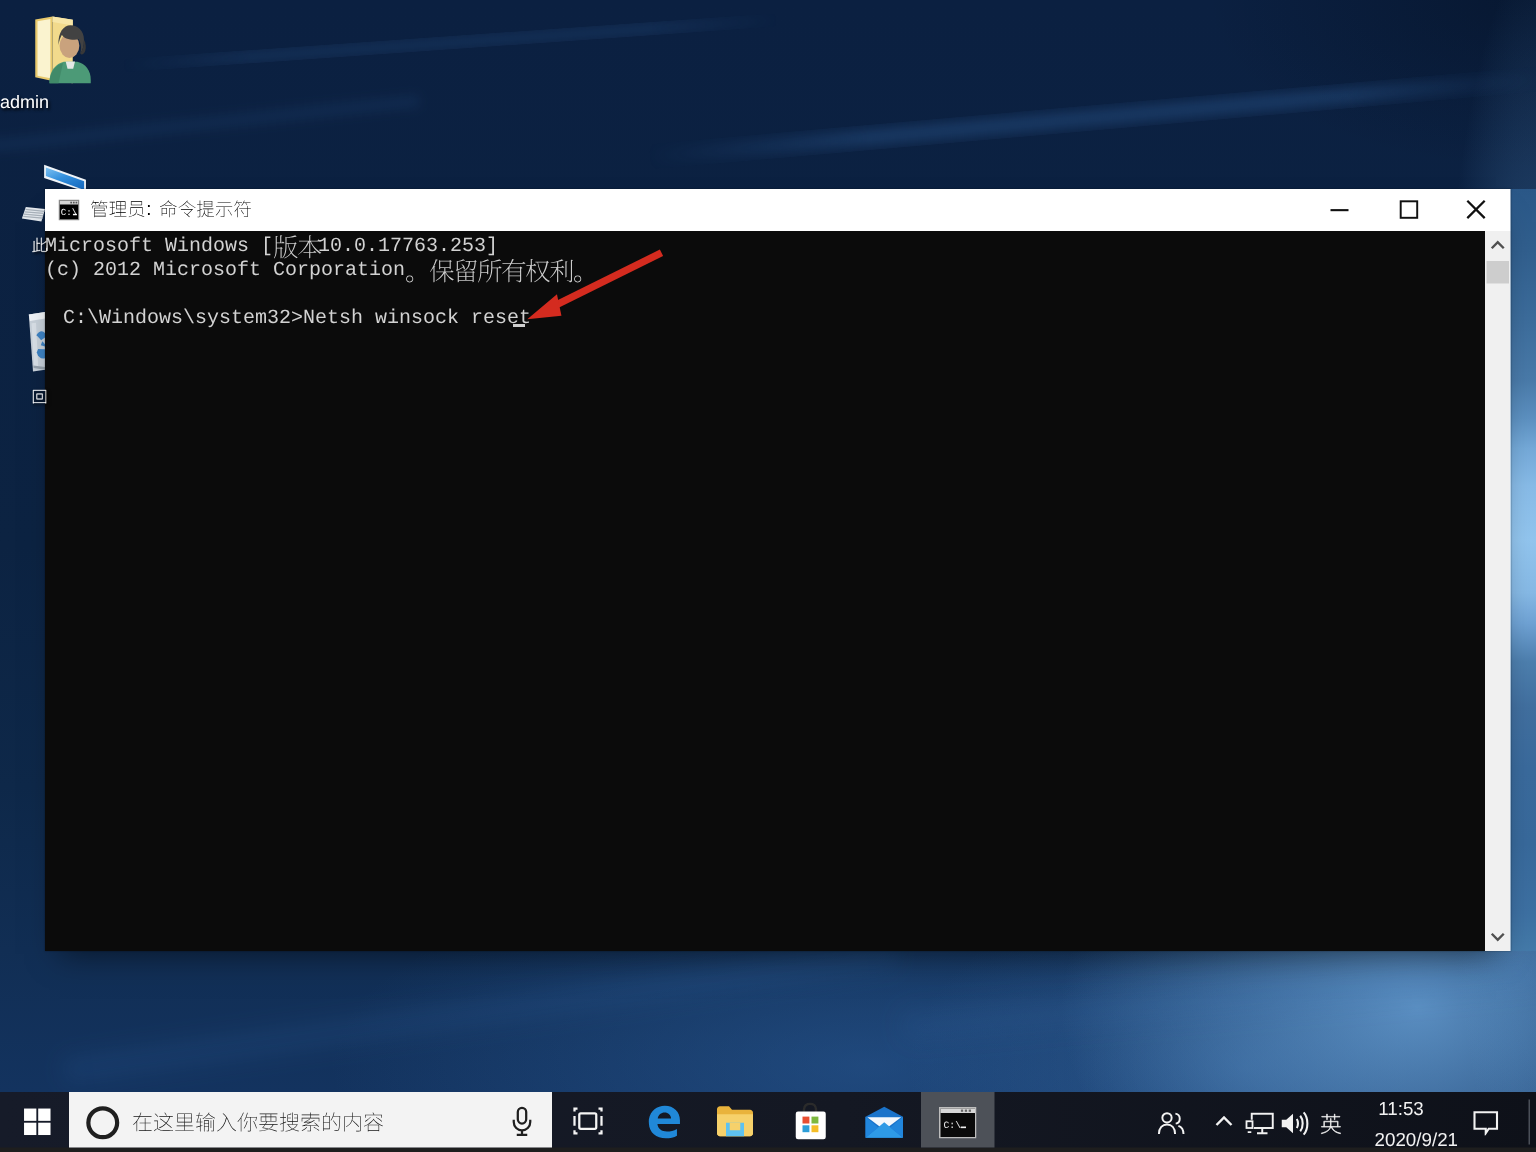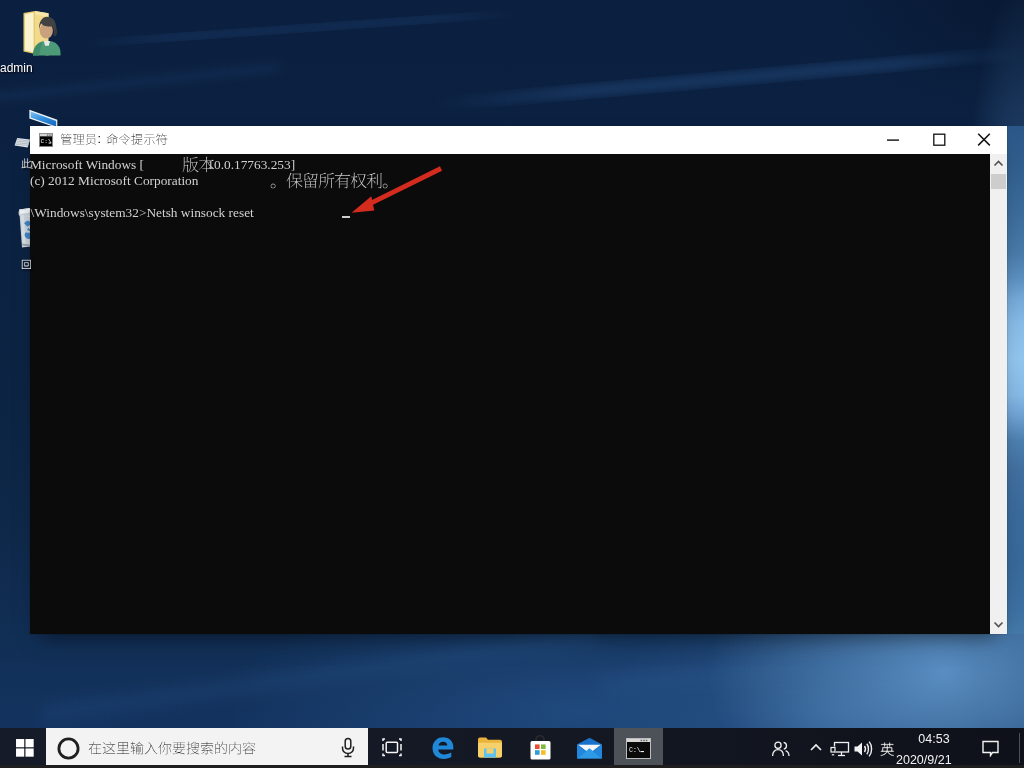--- a/index.html
+++ b/index.html
@@ -15,7 +15,7 @@
       linear-gradient(180deg, #0b2041 0%, #0c2342 50%, #0e2849 72%, #112e54 87%, #13335f 100%);
   }
   .beam{position:absolute;filter:blur(4px);}
-  .mono{font-family:Liberation Serif, serif;font-size:13.333px;line-height:16px;color:#d2d2d2;white-space:pre;}
+  .mono{font-family:Liberation Mono, monospace;font-size:13.333px;line-height:16px;color:#d2d2d2;white-space:pre;}
 </style></head><body>
 <div class="abs" id="wall">
   <div class="beam" style="left:80px;top:24px;width:440px;height:9px;transform:rotate(-4deg);

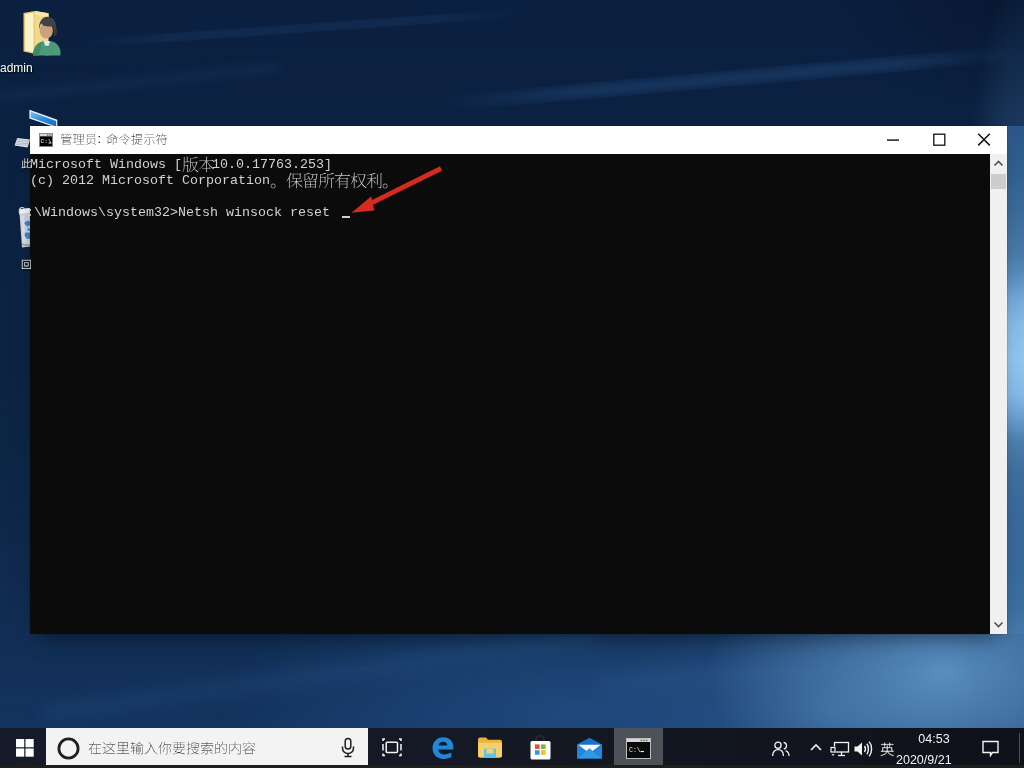--- a/index.html
+++ b/index.html
@@ -133,7 +133,7 @@
 <svg style="position:absolute;left:382px;top:172.0px;" width="17.0" height="17" viewBox="0 0 1000 1000" fill="#cccccc">
     <use href="#gf3002" x="0"></use>
   </svg>
-<div class="abs mono" style="left:18px;top:204.5px;">C:\Windows\system32&gt;Netsh winsock reset</div>
+<div class="abs mono" style="left:42px;top:204.5px;">C:\Windows\system32&gt;Netsh winsock reset</div>
 <div class="abs" style="left:342px;top:216px;width:8px;height:2px;background:#cfcfcf;"></div>
 <svg class="abs" style="left:340px;top:158px" width="110" height="62" viewBox="0 0 110 62">
   <path d="M101 10.5 L30 45.6" stroke="#d42b1f" stroke-width="4.8" fill="none"></path>

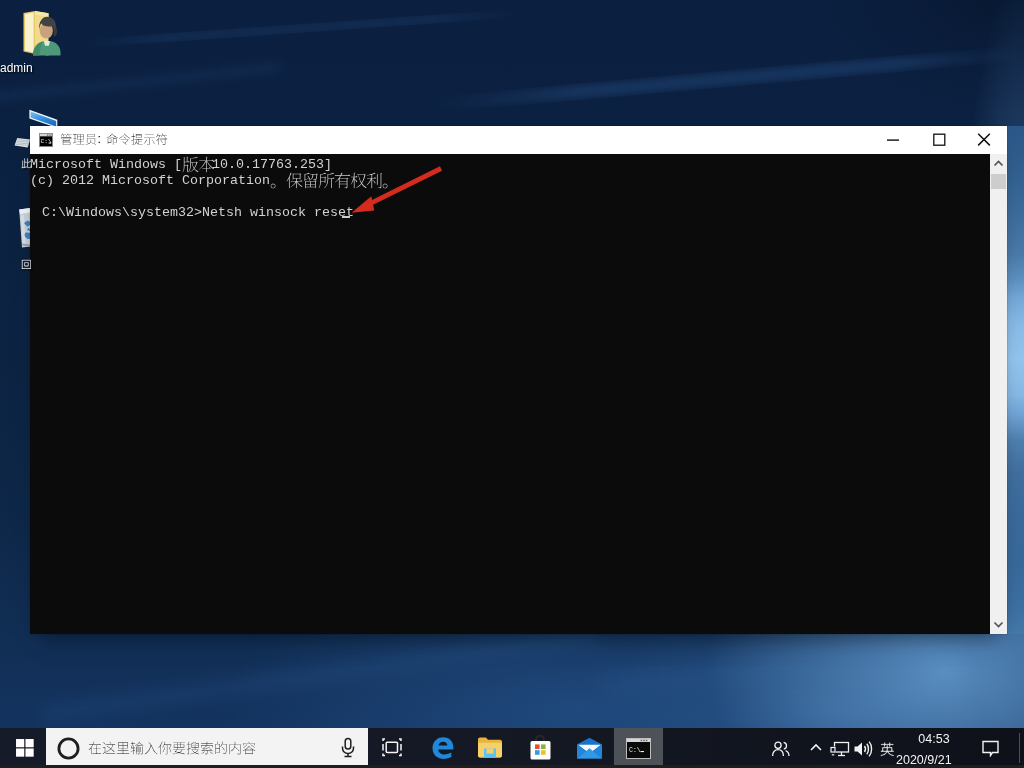--- a/index.html
+++ b/index.html
@@ -241,7 +241,7 @@
 <svg style="position:absolute;left:879.5px;top:742px;" width="14.5" height="14.5" viewBox="0 0 1000 1000" fill="#f2f2f2" stroke="#f2f2f2" stroke-width="30">
     <use href="#gs82f1" x="0"></use>
   </svg>
-<div class="abs" style="left:904px;top:731.5px;width:60px;text-align:center;font-size:12.5px;color:#f2f2f2;">04:53</div>
+<div class="abs" style="left:904px;top:731.5px;width:60px;text-align:center;font-size:12.5px;color:#f2f2f2;">11:53</div>
 <div class="abs" style="left:896px;top:752.5px;width:76px;text-align:left;font-size:12.5px;color:#f2f2f2;">2020/9/21</div>
 <svg class="abs" style="left:981px;top:740px" width="19" height="17" viewBox="0 0 19 17">
   <path d="M2 1.5 L17 1.5 L17 12.5 L11.5 12.5 L9.5 15.5 L9.5 12.5 L2 12.5 Z" fill="none" stroke="#f2f2f2" stroke-width="1.4"></path>

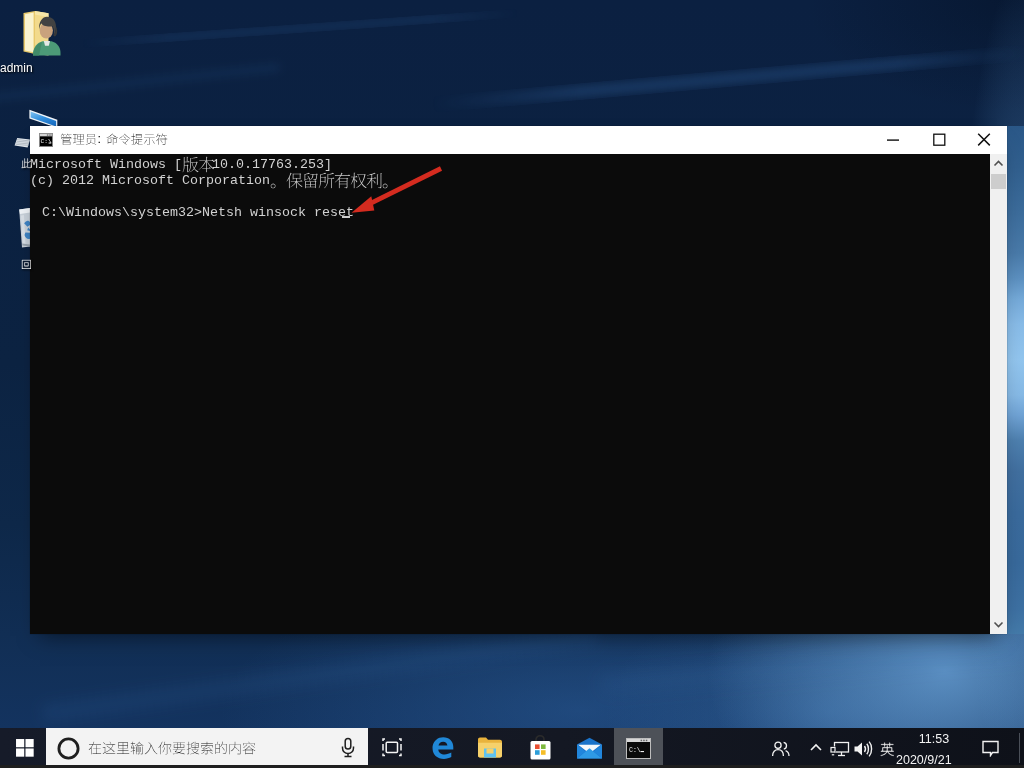--- a/index.html
+++ b/index.html
@@ -242,7 +242,7 @@
     <use href="#gs82f1" x="0"></use>
   </svg>
 <div class="abs" style="left:904px;top:731.5px;width:60px;text-align:center;font-size:12.5px;color:#f2f2f2;">11:53</div>
-<div class="abs" style="left:896px;top:752.5px;width:76px;text-align:left;font-size:12.5px;color:#f2f2f2;">2020/9/21</div>
+<div class="abs" style="left:896px;top:752.5px;width:76px;text-align:right;font-size:12.5px;color:#f2f2f2;">2020/9/21</div>
 <svg class="abs" style="left:981px;top:740px" width="19" height="17" viewBox="0 0 19 17">
   <path d="M2 1.5 L17 1.5 L17 12.5 L11.5 12.5 L9.5 15.5 L9.5 12.5 L2 12.5 Z" fill="none" stroke="#f2f2f2" stroke-width="1.4"></path>
 </svg>

